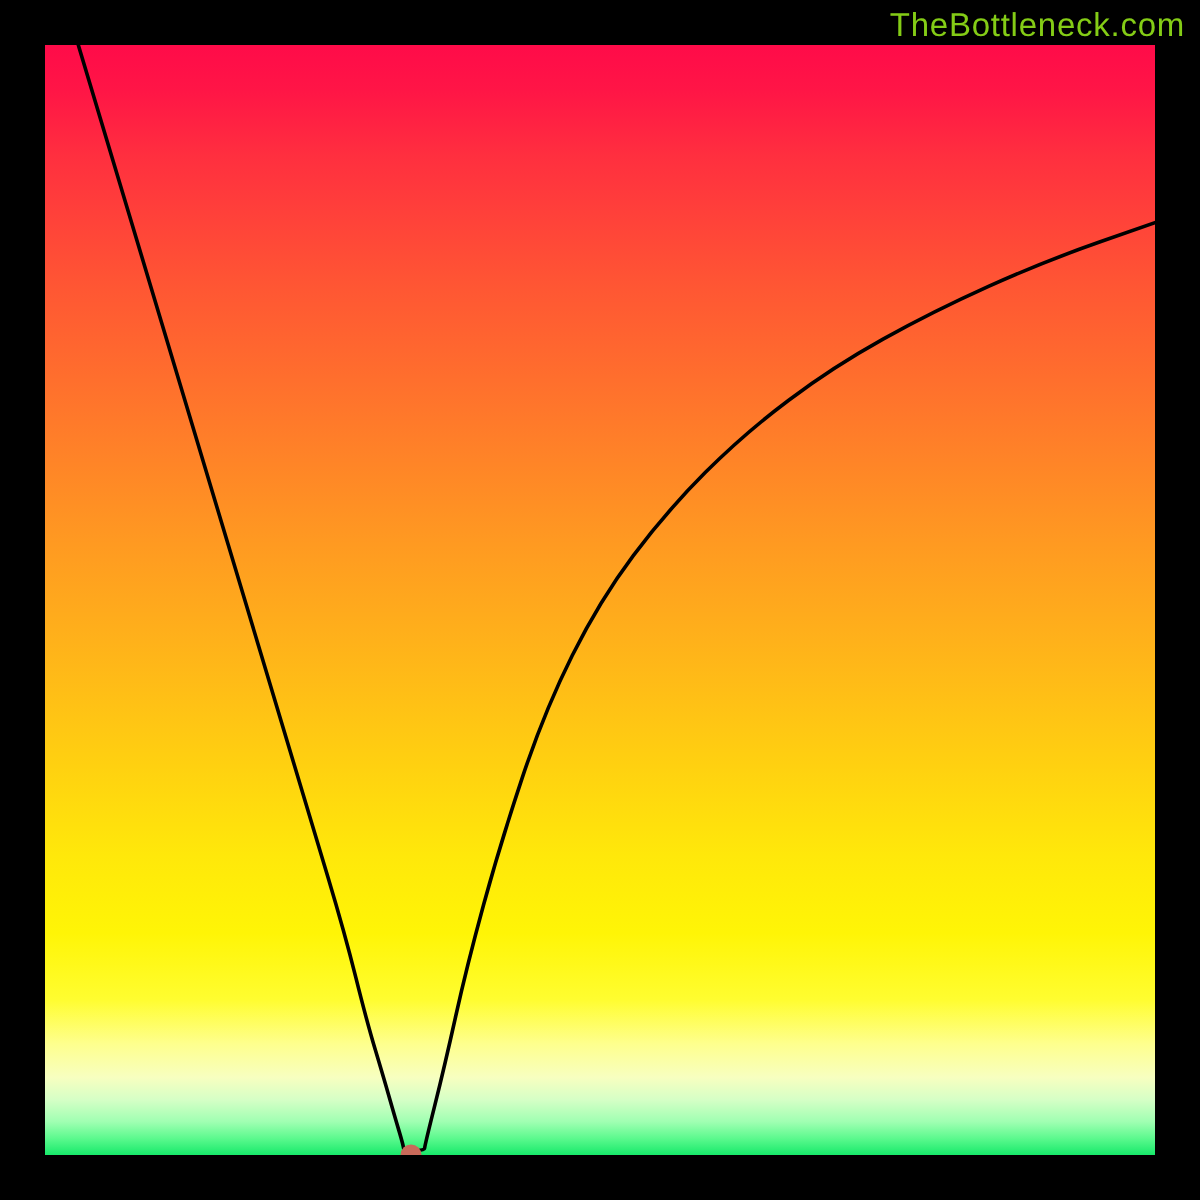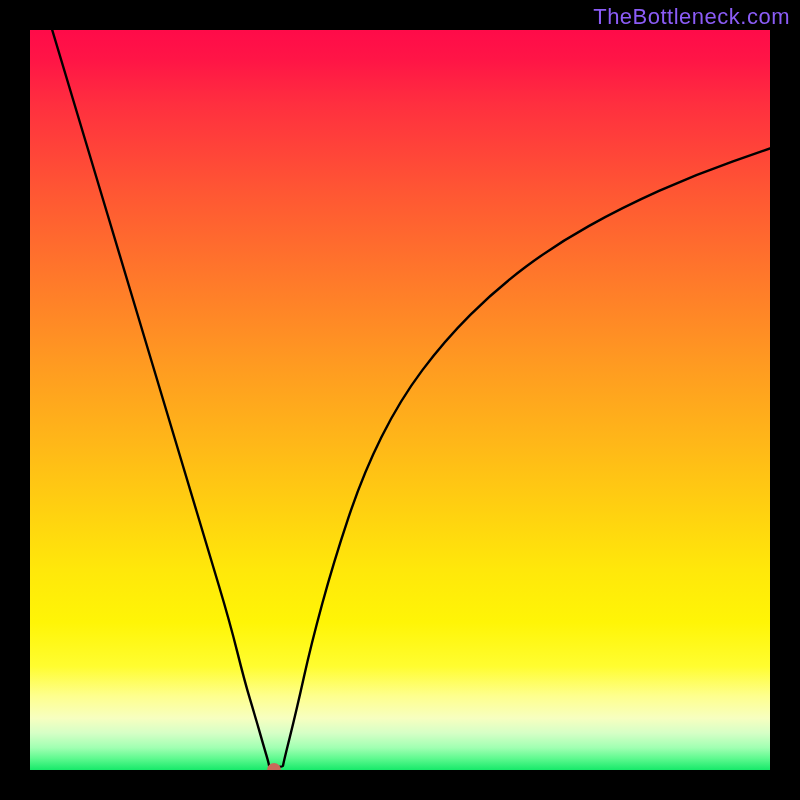--- a/index.html
+++ b/index.html
@@ -21,7 +21,7 @@
     position: absolute;
     top: 4px;
     right: 10px;
-    color: #8b5cf6;
+    color: #84cc16;
     font-size: 22px;
     font-weight: 400;
     letter-spacing: 0.5px;

